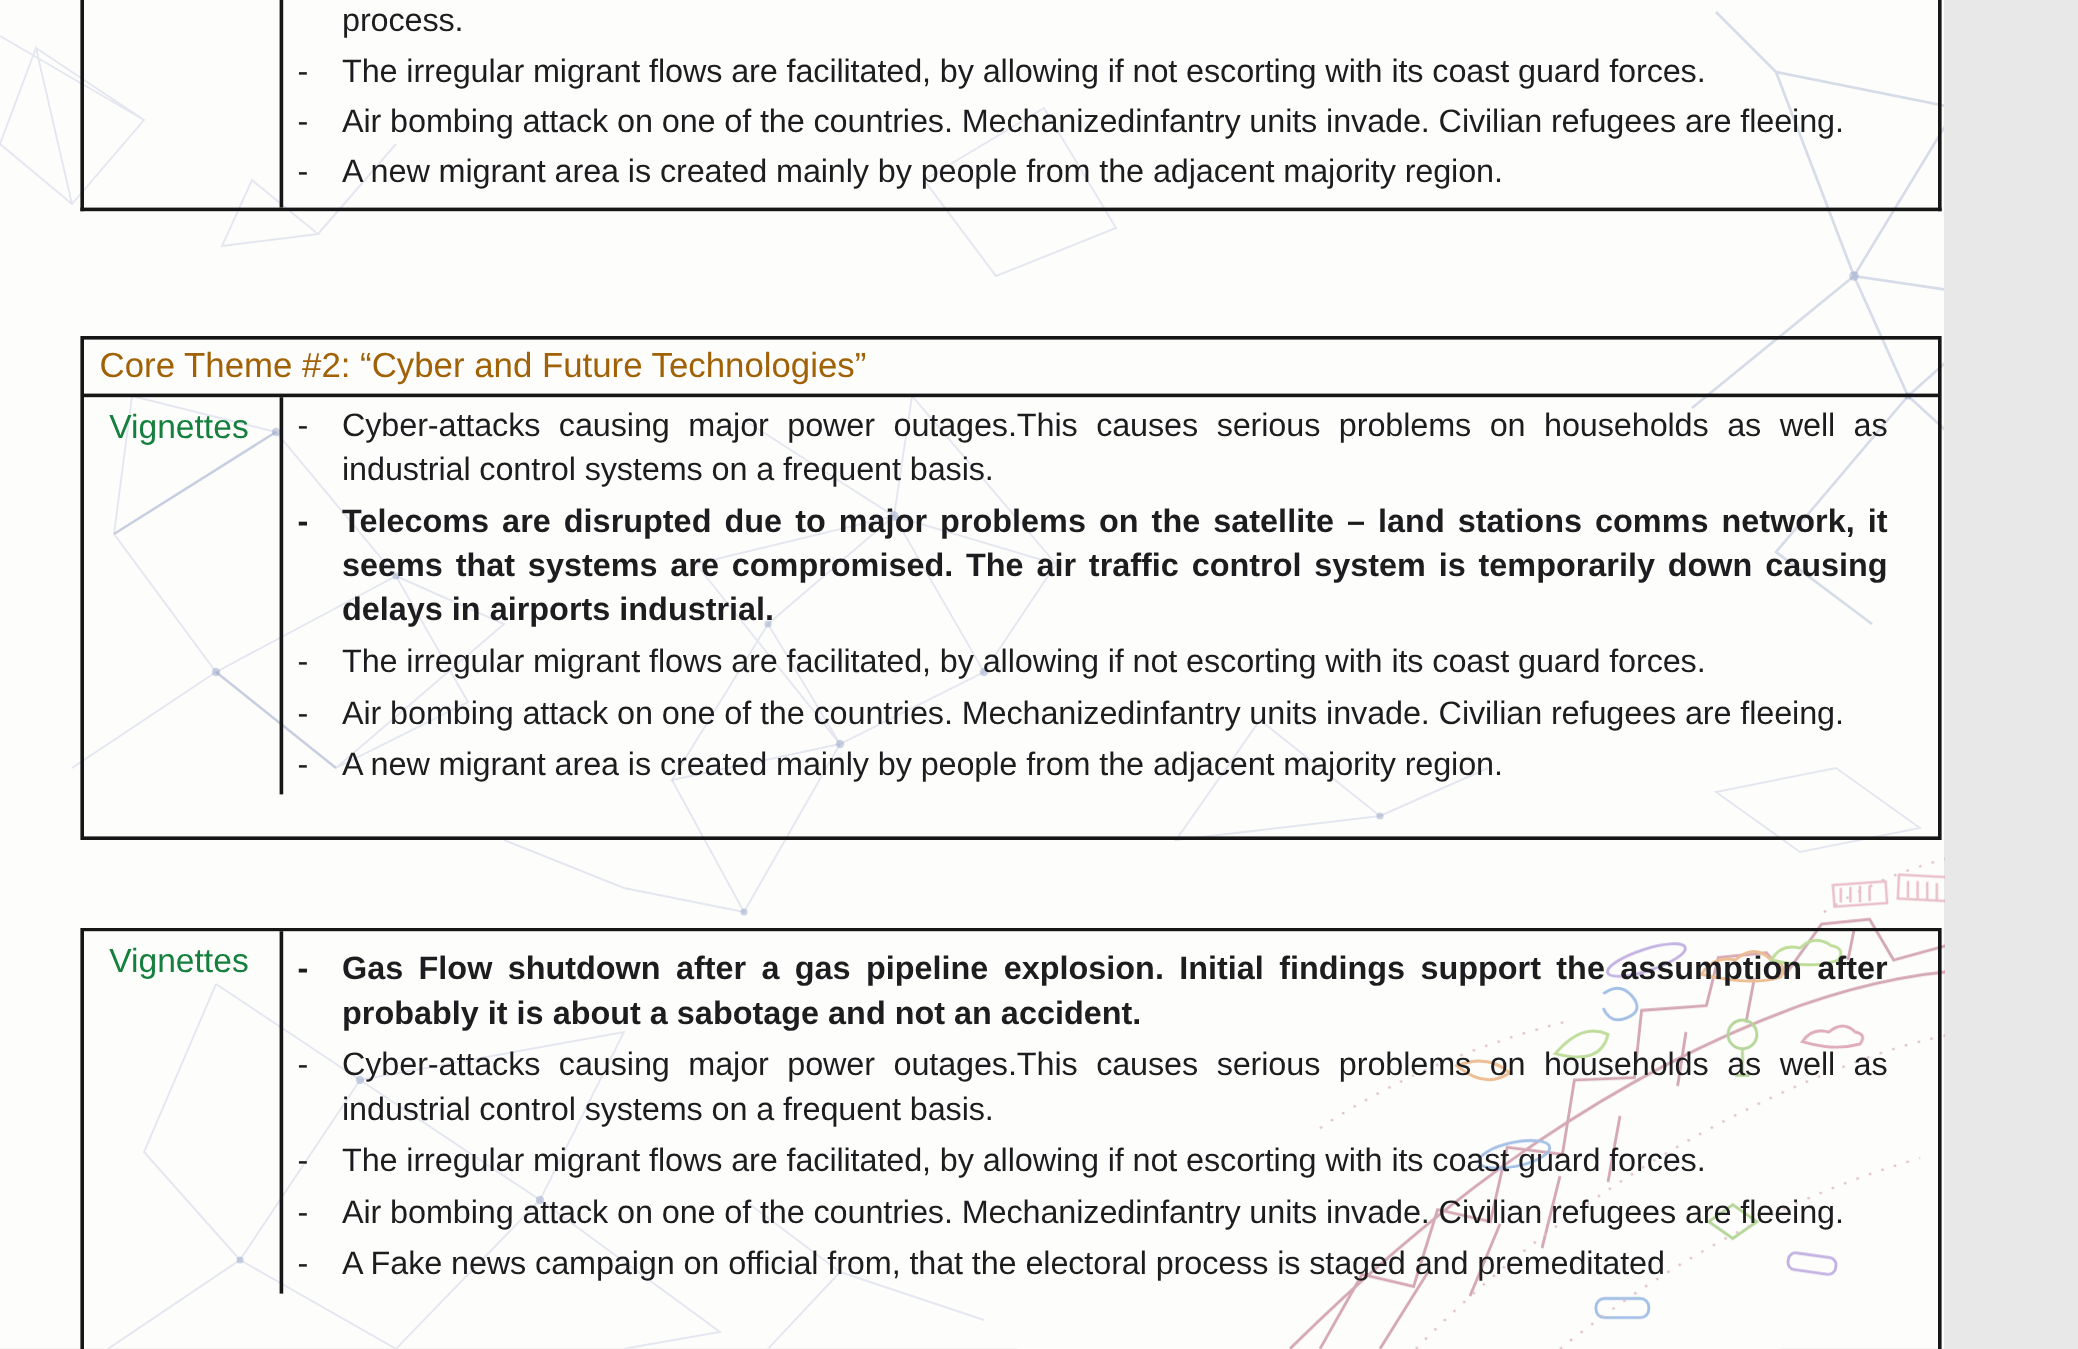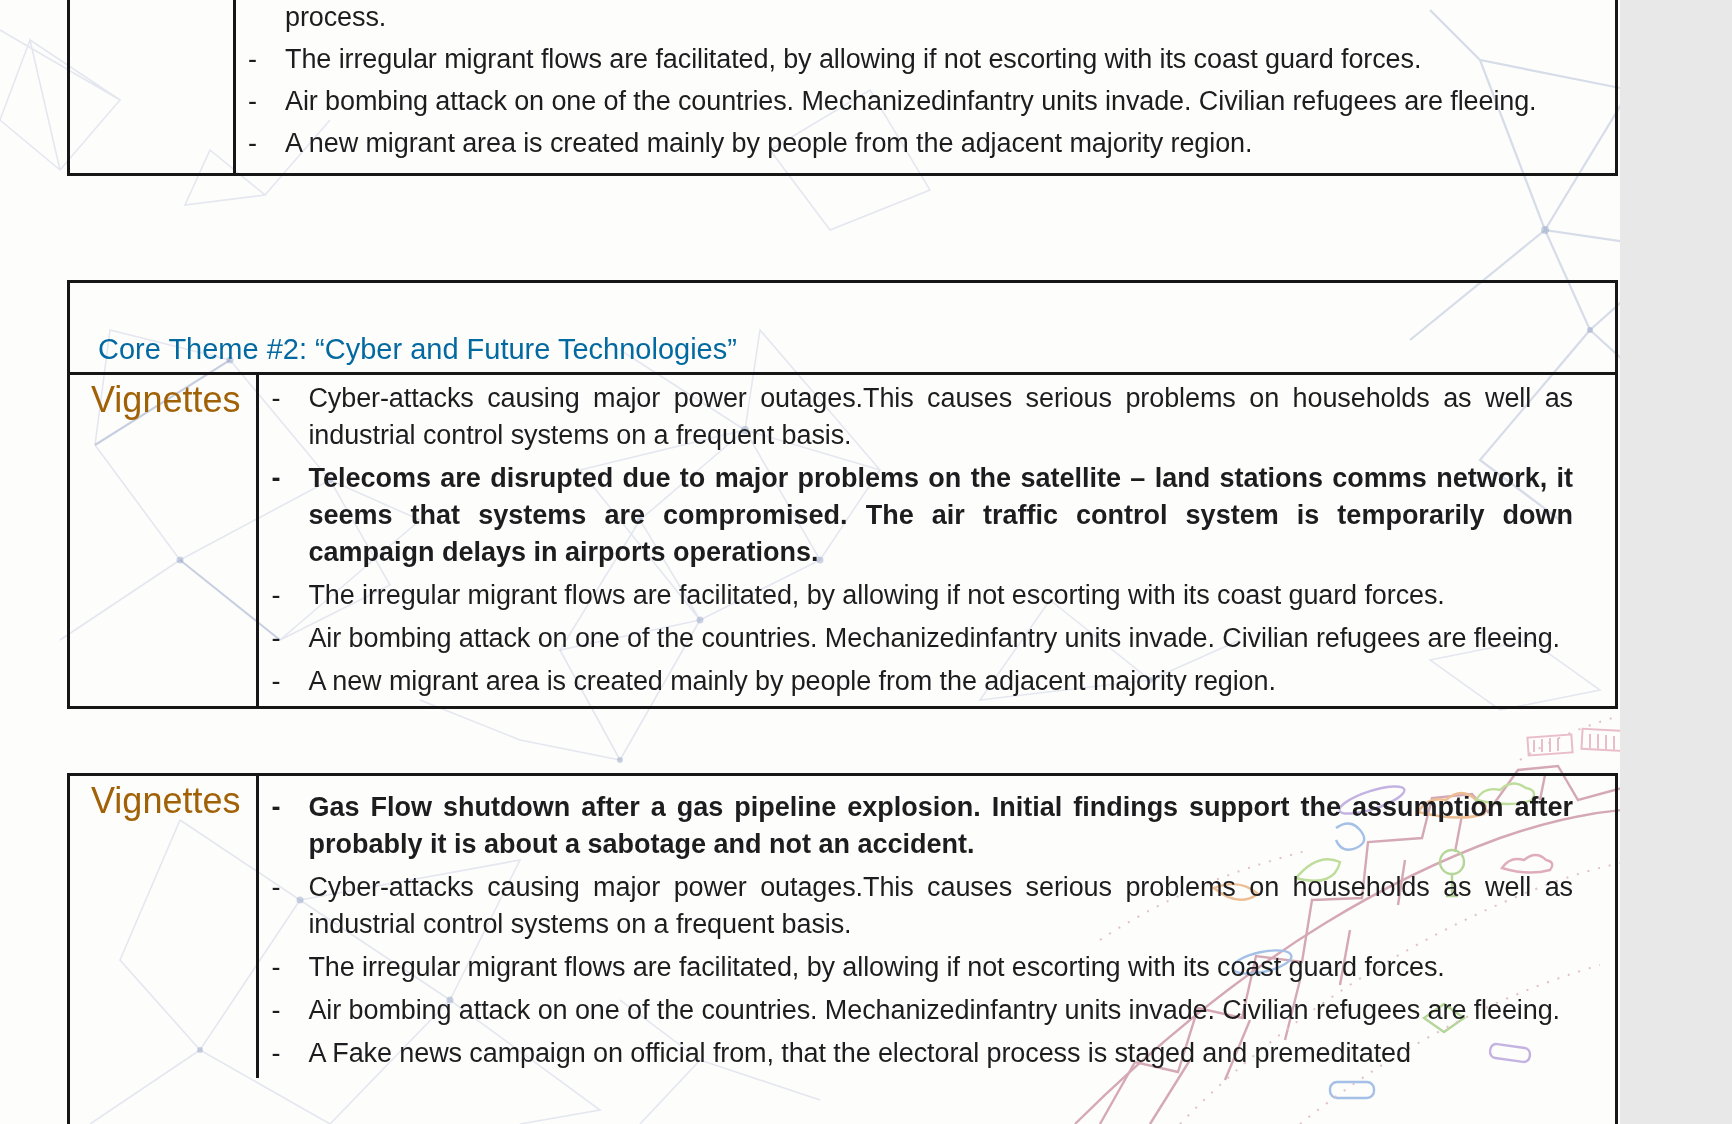--- a/index.html
+++ b/index.html
@@ -19,8 +19,8 @@
   .doc-table.no-top{border-top:none;}
   .thead{
     box-sizing:border-box;border-bottom:3px solid #161616;
-    font-size:29px;line-height:41px;padding:2px 6px 2px 28px;
-    white-space:nowrap;overflow:hidden;color:#0369a1;margin-top:44px;
+    font-size:29px;line-height:41px;padding:2px 6px 2px 13px;
+    white-space:nowrap;overflow:hidden;color:#a16207;
   }
   .tbody{display:flex;align-items:stretch;}
   .cell-label{

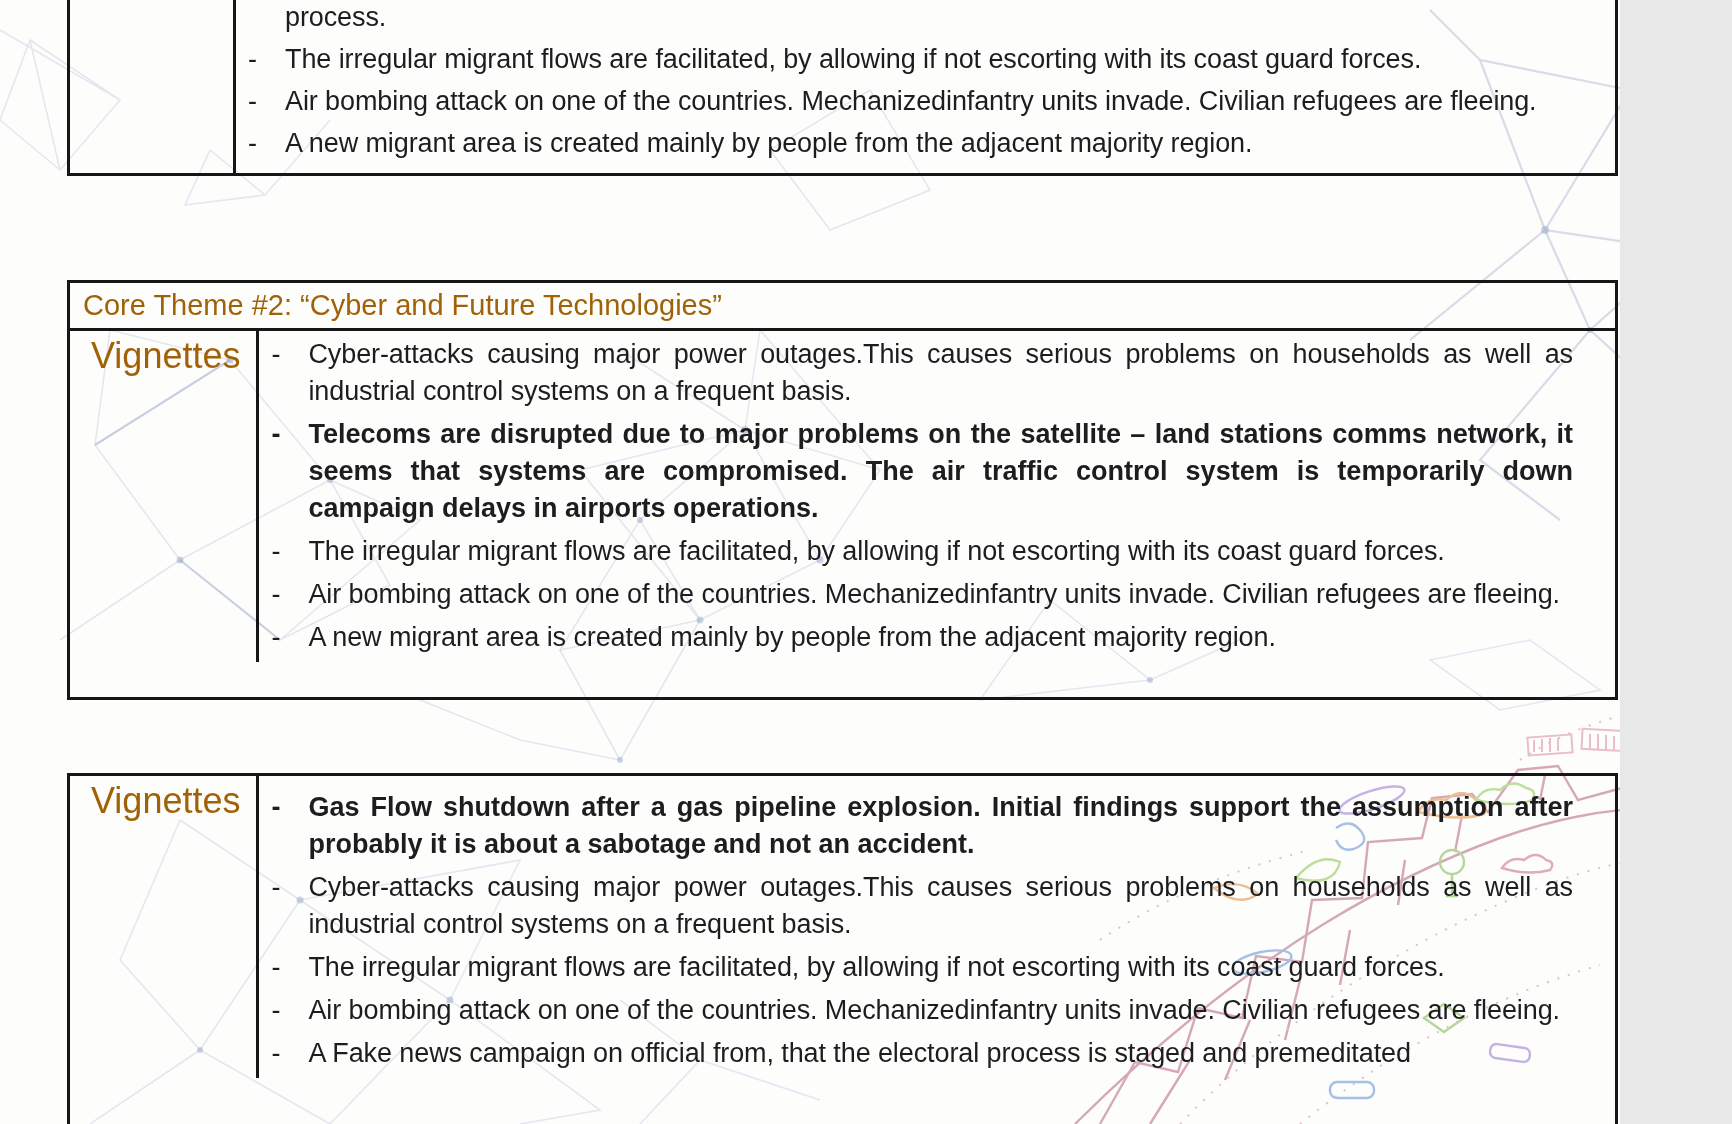--- a/index.html
+++ b/index.html
@@ -25,7 +25,7 @@
   .tbody{display:flex;align-items:stretch;}
   .cell-label{
     box-sizing:border-box;flex:0 0 166px;border-right:3px solid #161616;
-    font-size:36px;line-height:37px;padding:6px 16px 4px 21px;color:#a16207;
+    font-size:28px;line-height:37px;padding:6px 16px 4px 21px;color:#15803d;
   }
   .cell-content{
     box-sizing:border-box;flex:1 1 auto;min-width:0;

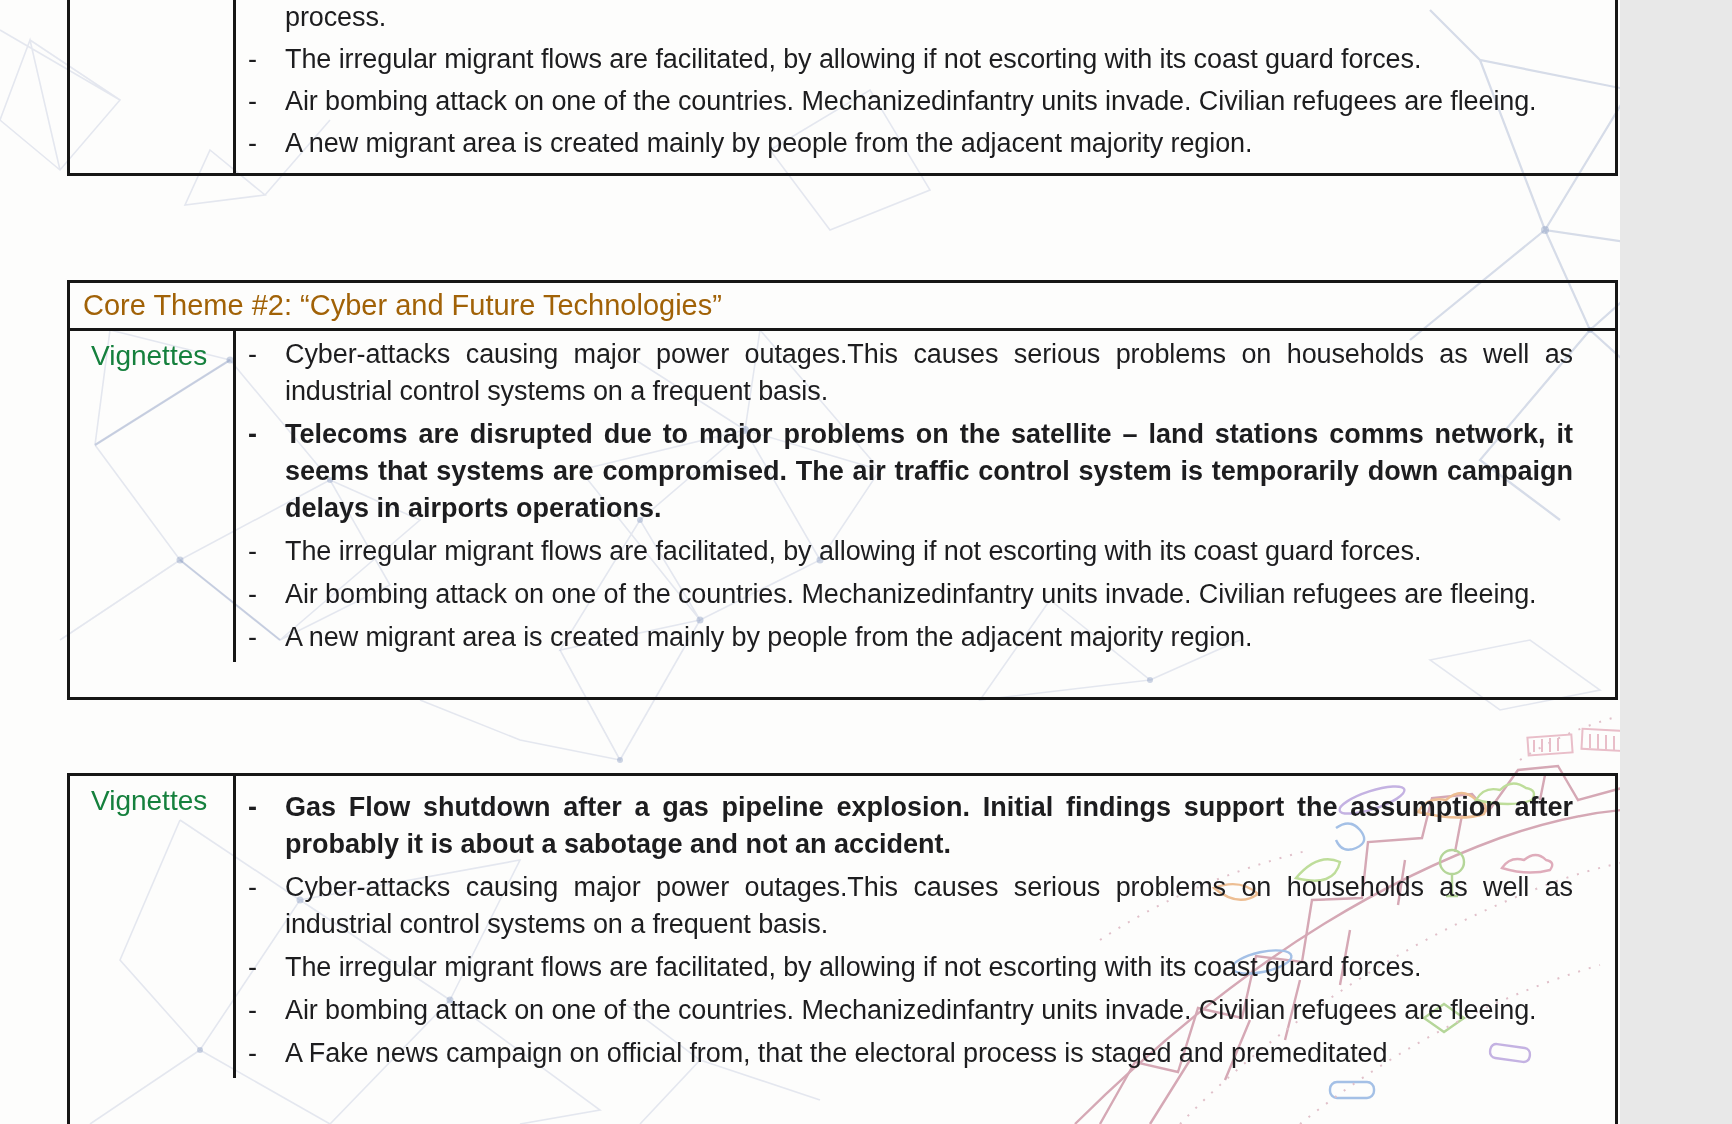--- a/index.html
+++ b/index.html
@@ -170,7 +170,7 @@
         </div>
         <div class="bullet bold">
           <span class="dash">-</span>
-          <span class="btext">Telecoms are disrupted due to major problems on the satellite – land stations comms network, it seems that systems are compromised. The air traffic control system is temporarily down campaign delays in airports operations.</span>
+          <span class="btext">Telecoms are disrupted due to major problems on the satellite – land stations comms network, it seems that systems are compromised. The air traffic control system is temporarily down causing delays in airports industrial.</span>
         </div>
         <div class="bullet">
           <span class="dash">-</span>

